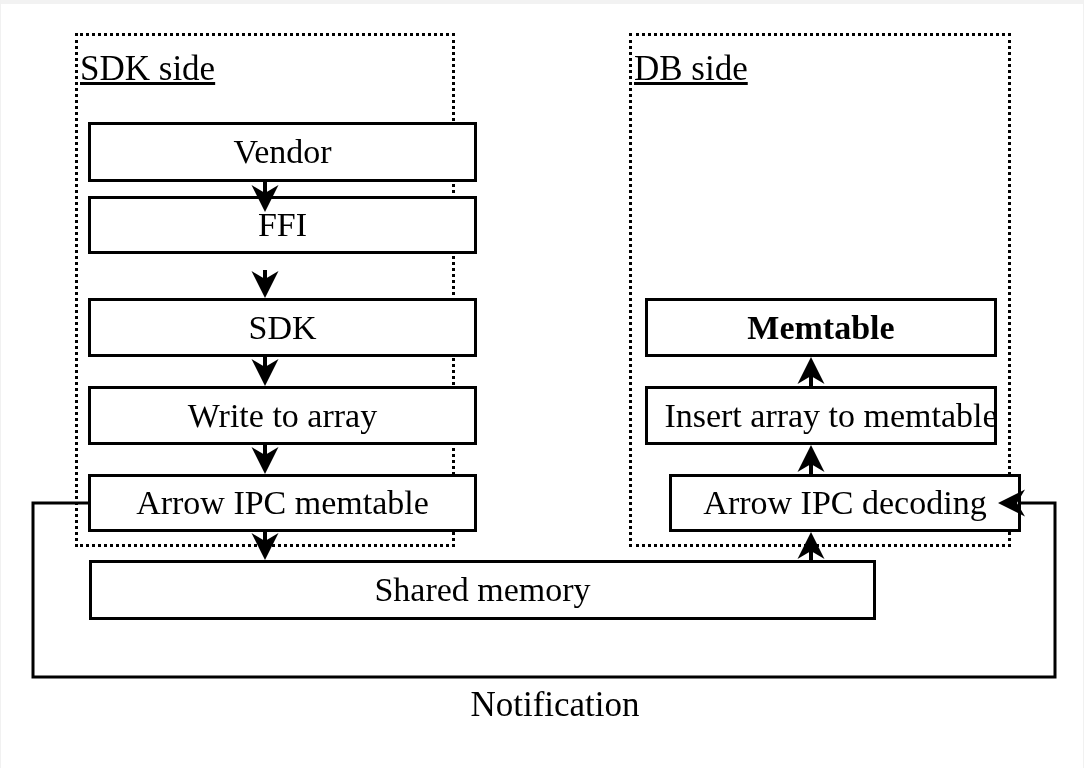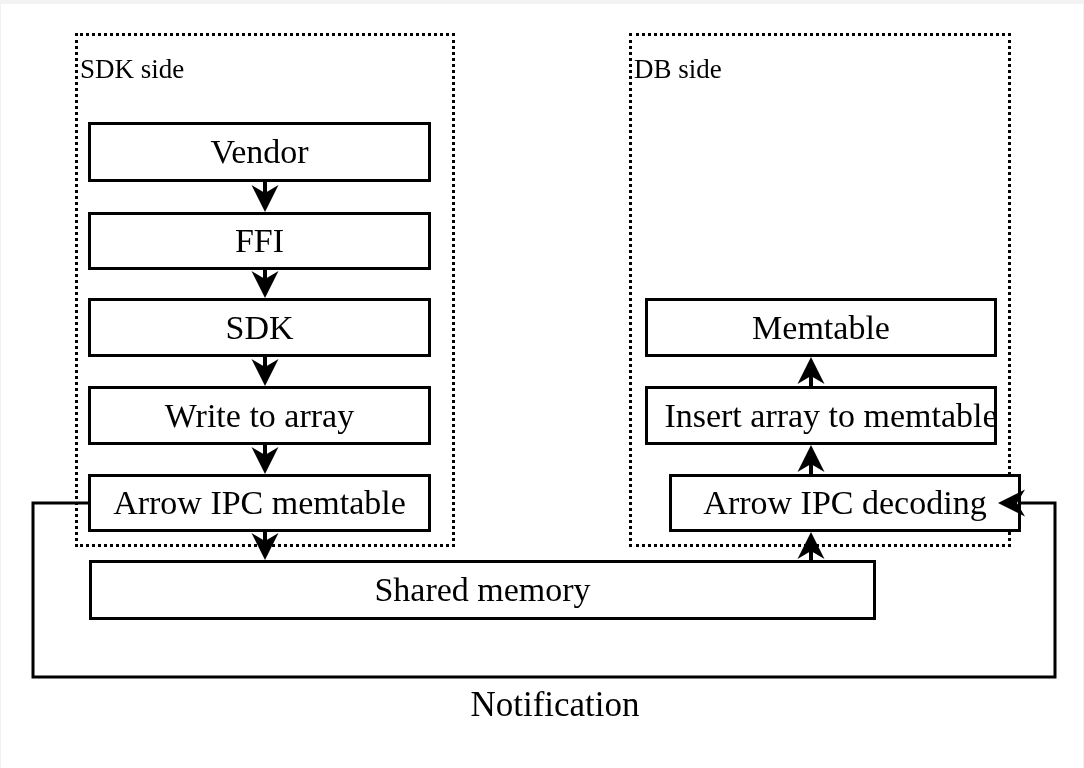--- a/index.html
+++ b/index.html
@@ -29,9 +29,10 @@
   .panel.db  { left: 628px; top: 33px; width: 382px; height: 514px; }
   .panel-title {
     position: absolute;
-    font-size: 27px;
+    font-size: 35px;
     line-height: 40px;
     white-space: nowrap;
+    text-decoration: underline;
   }
   .panel-title.sdk { left: 79px; top: 49px; }
   .panel-title.db  { left: 633px; top: 49px; }

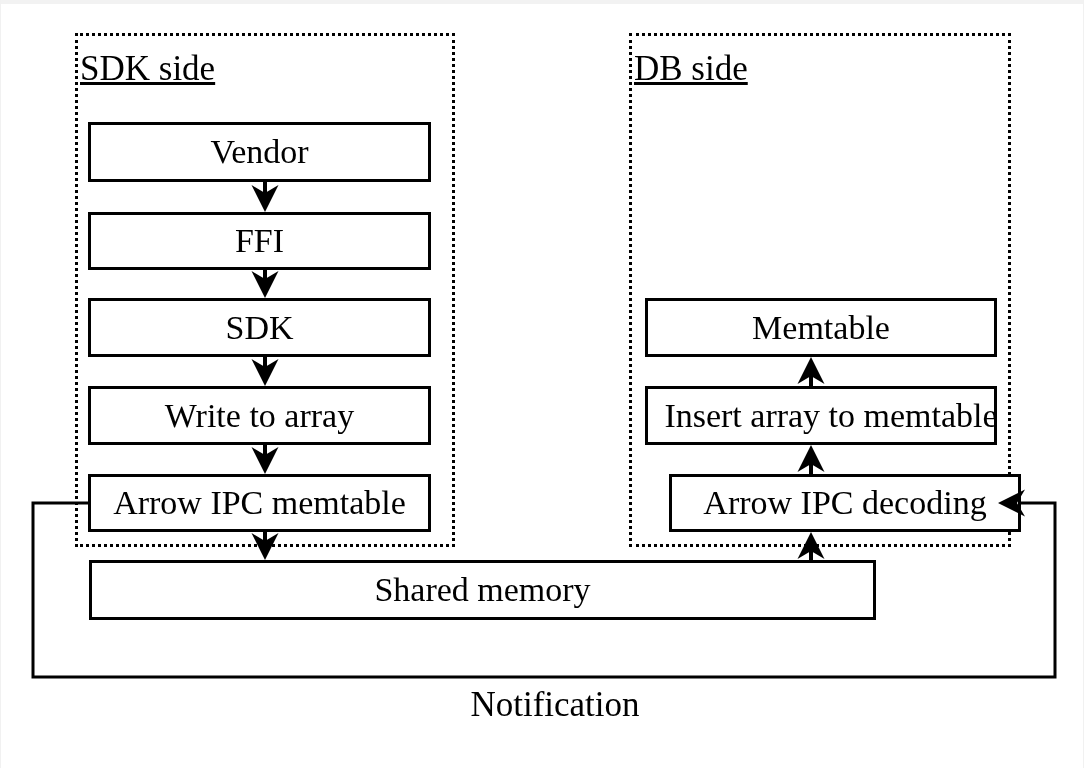--- a/index.html
+++ b/index.html
@@ -48,7 +48,7 @@
     white-space: nowrap;
     text-align: center;
   }
-  .col-left  { left: 87px;  width: 343px; }
+  .col-left  { left: 87px;  width: 389px; }
   .col-right { left: 644px; width: 352px; }
   .n-vendor   { top: 122px; height: 60px; }
   .n-ffi      { top: 212px; height: 58px; }

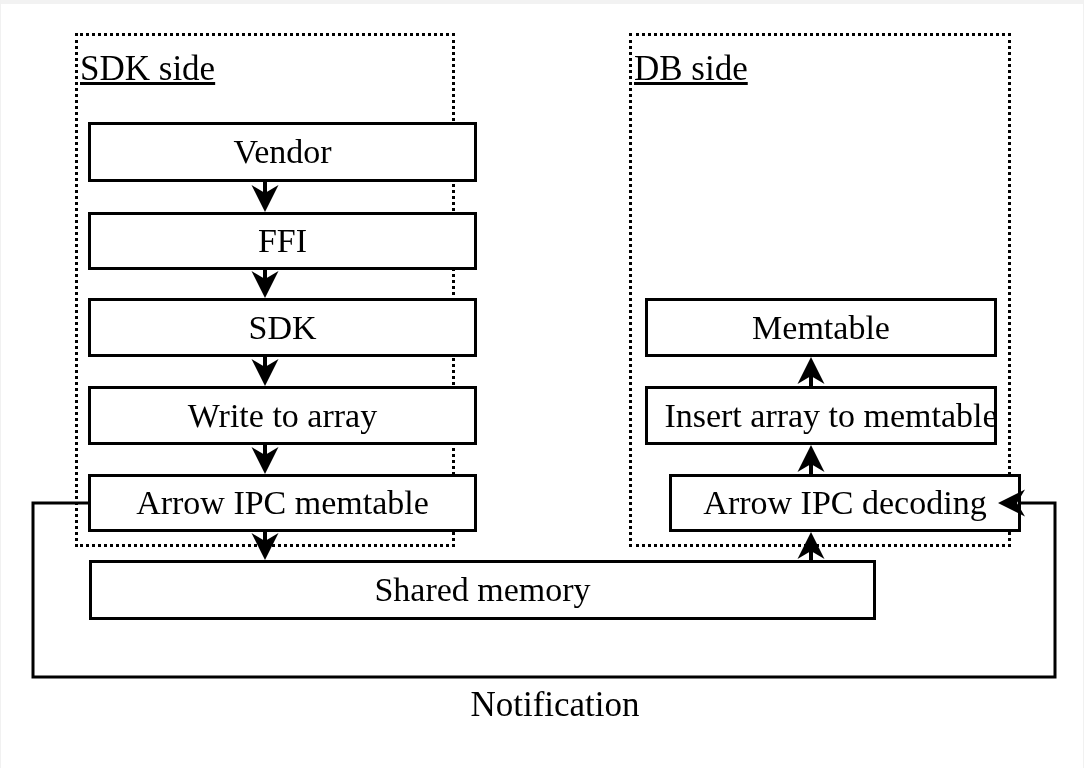--- a/index.html
+++ b/index.html
@@ -51,7 +51,7 @@
   .col-left  { left: 87px;  width: 389px; }
   .col-right { left: 644px; width: 352px; }
   .n-vendor   { top: 122px; height: 60px; }
-  .n-ffi      { top: 212px; height: 58px; }
+  .n-ffi      { top: 196px; height: 58px; }
   .n-sdk      { top: 298px; height: 59px; }
   .n-write    { top: 386px; height: 59px; }
   .n-encode   { top: 474px; height: 58px; }

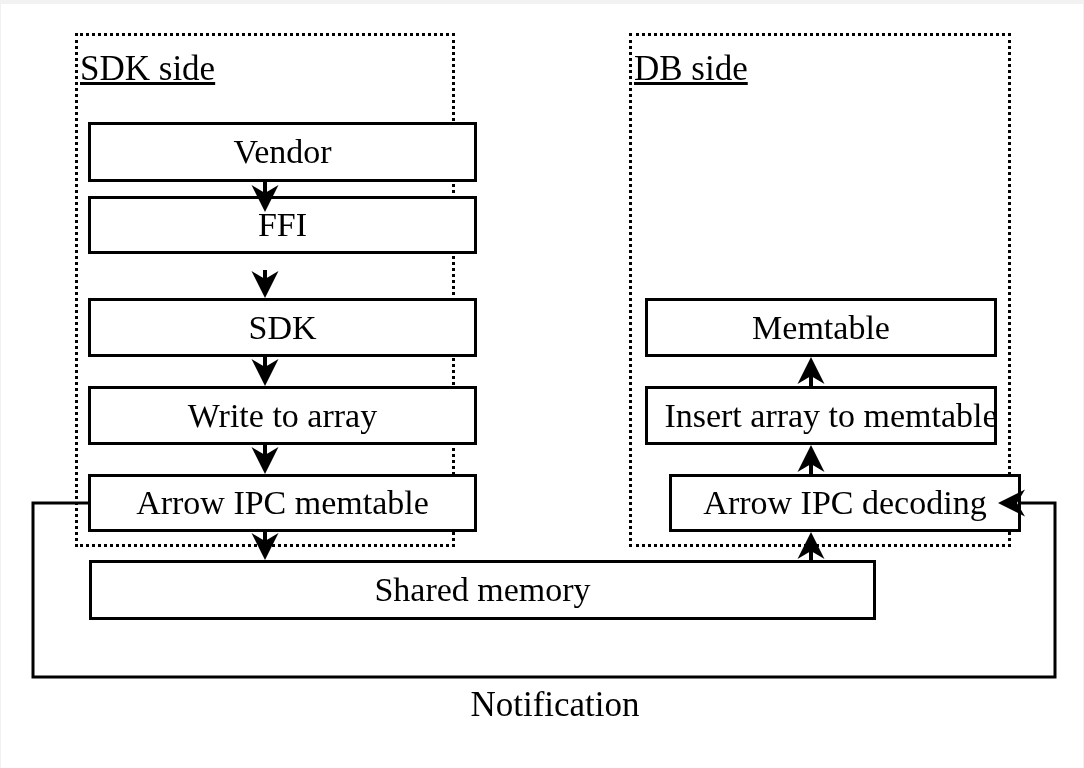--- a/index.html
+++ b/index.html
@@ -55,7 +55,7 @@
   .n-sdk      { top: 298px; height: 59px; }
   .n-write    { top: 386px; height: 59px; }
   .n-encode   { top: 474px; height: 58px; }
-  .n-memtable { top: 298px; height: 59px; }
+  .n-memtable { top: 298px; height: 59px; font-weight: bold; }
   .n-insert   { top: 386px; height: 59px; padding-left: 20px; }
   .n-decode   { top: 474px; height: 58px; margin-left: 24px; }
   .n-shared   { left: 88px; top: 560px; width: 787px; height: 60px; }

